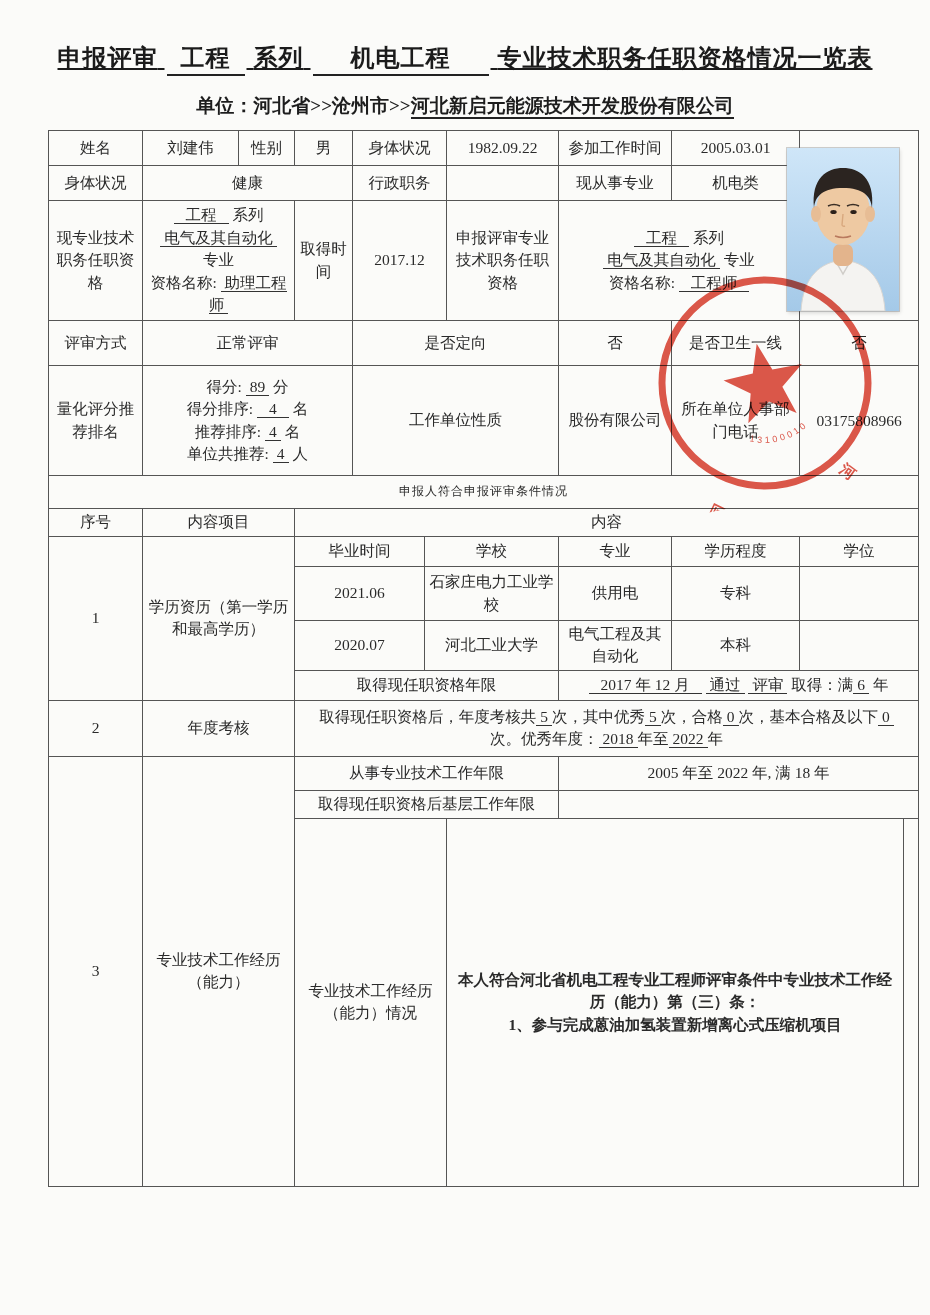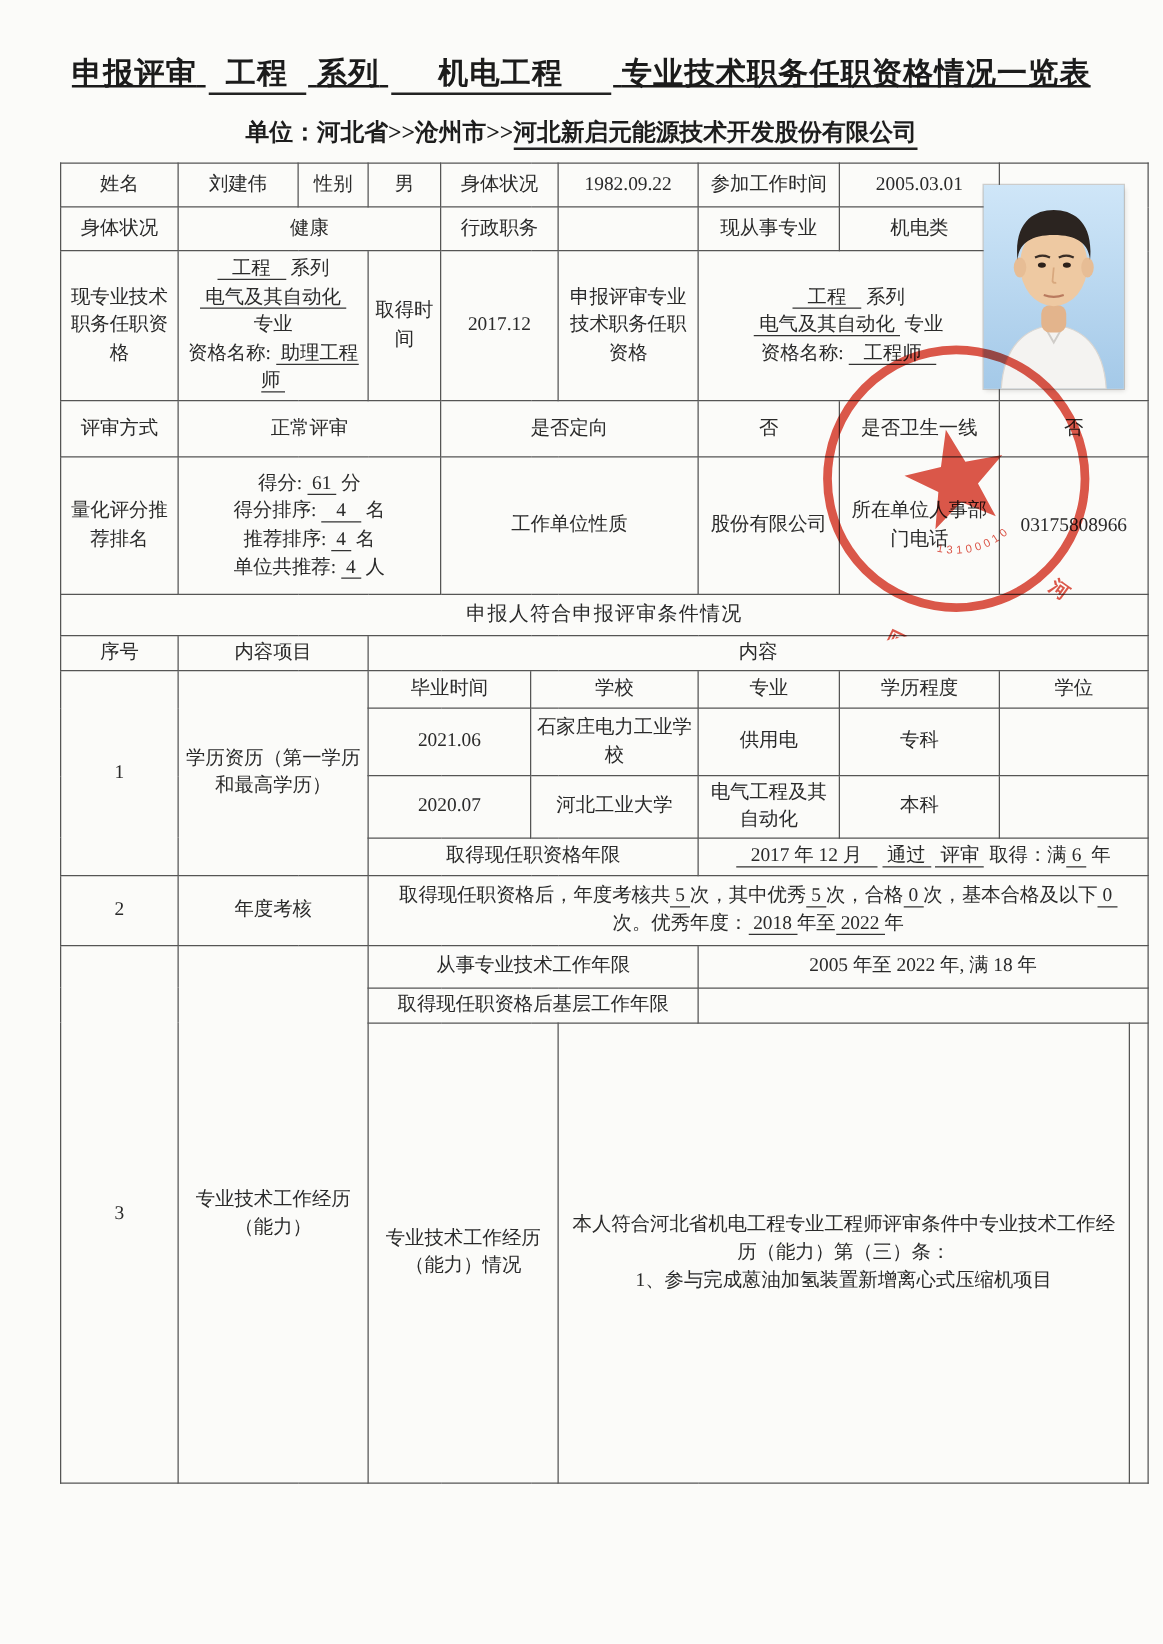--- a/index.html
+++ b/index.html
@@ -140,7 +140,7 @@
     <tr style="height:110px">
       <td>量化评分推荐排名</td>
       <td colspan="3" class="tl score-block">
-        <span class="line"><span>得分:</span> <span class="ul">61</span> <span>分</span></span>
+        <span class="line"><span>得分:</span> <span class="ul">89</span> <span>分</span></span>
         <span class="line"><span>得分排序:</span> <span class="ul pad">4</span> <span>名</span></span>
         <span class="line"><span>推荐排序:</span> <span class="ul">4</span> <span>名</span></span>
         <span class="line"><span>单位共推荐:</span> <span class="ul">4</span> <span>人</span></span>

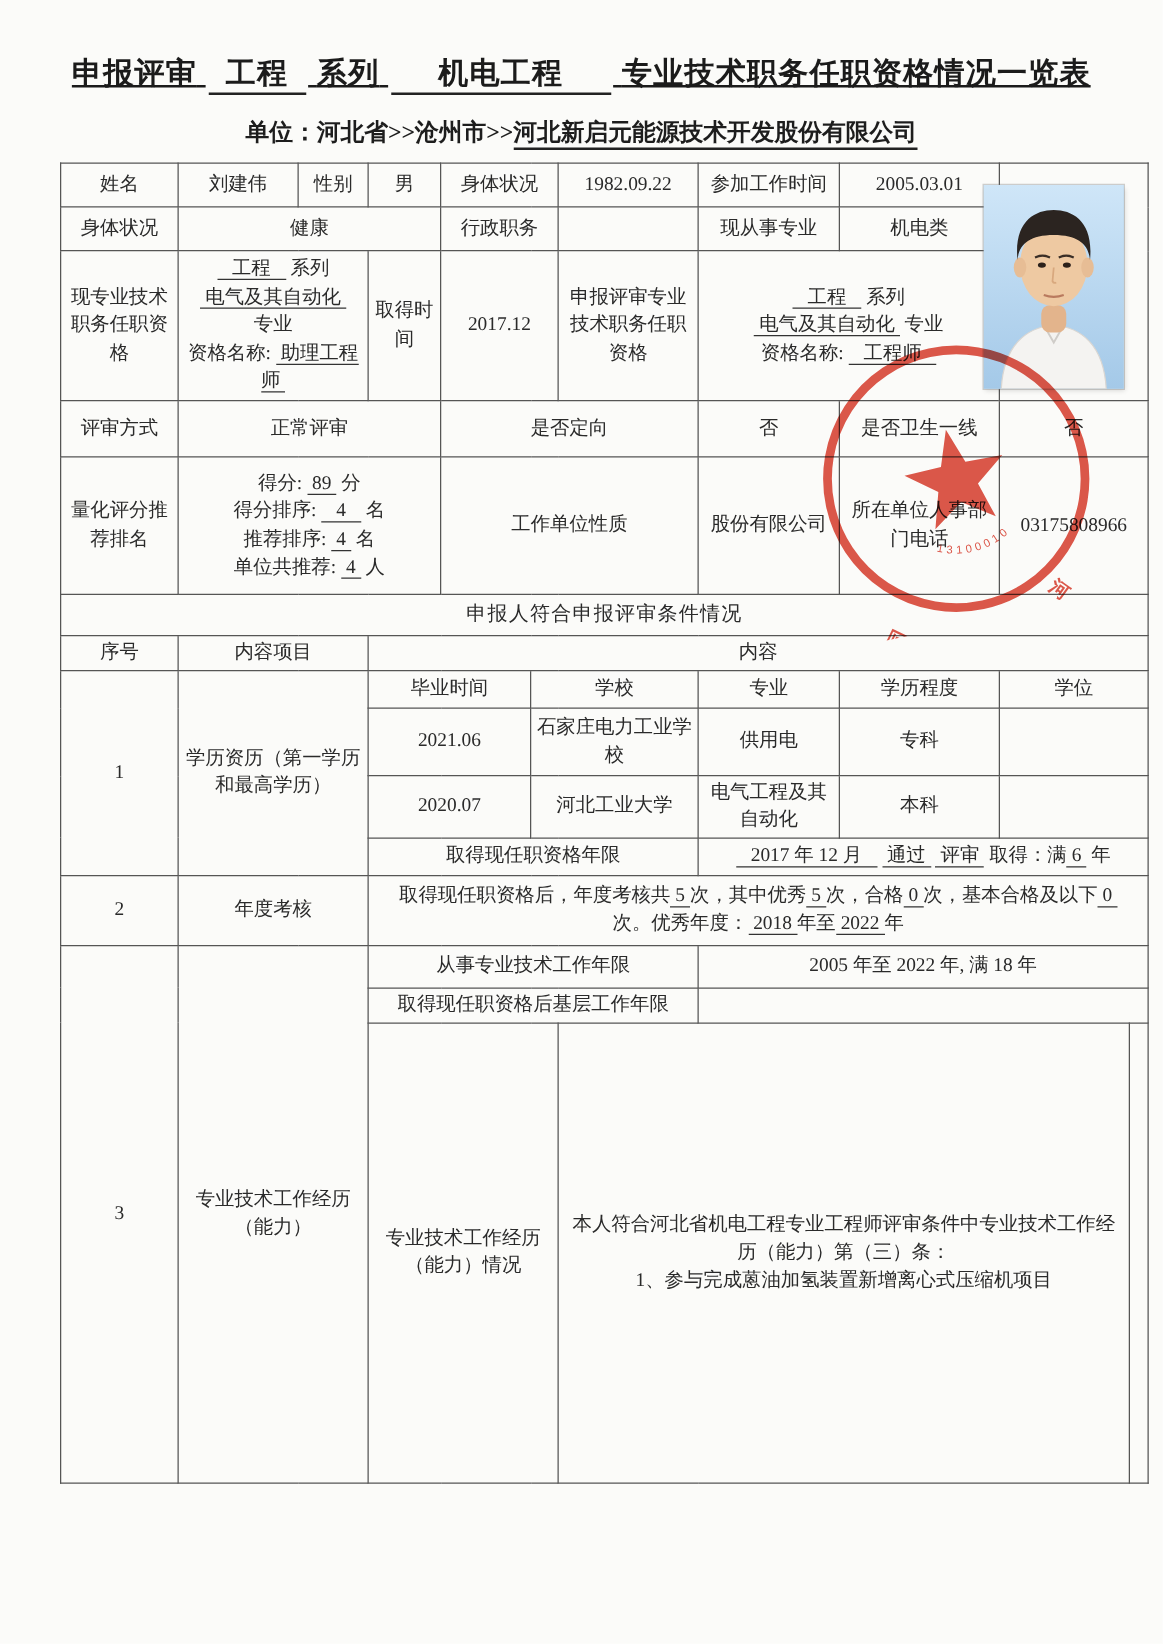--- a/index.html
+++ b/index.html
@@ -54,7 +54,7 @@
     opacity:.85;mix-blend-mode:multiply;
     pointer-events:none;
   }
-  .section-title{font-size:16px;letter-spacing:1px;}
+  .section-title{font-size:12px;letter-spacing:1px;}
 </style>
 </head>
 <body>

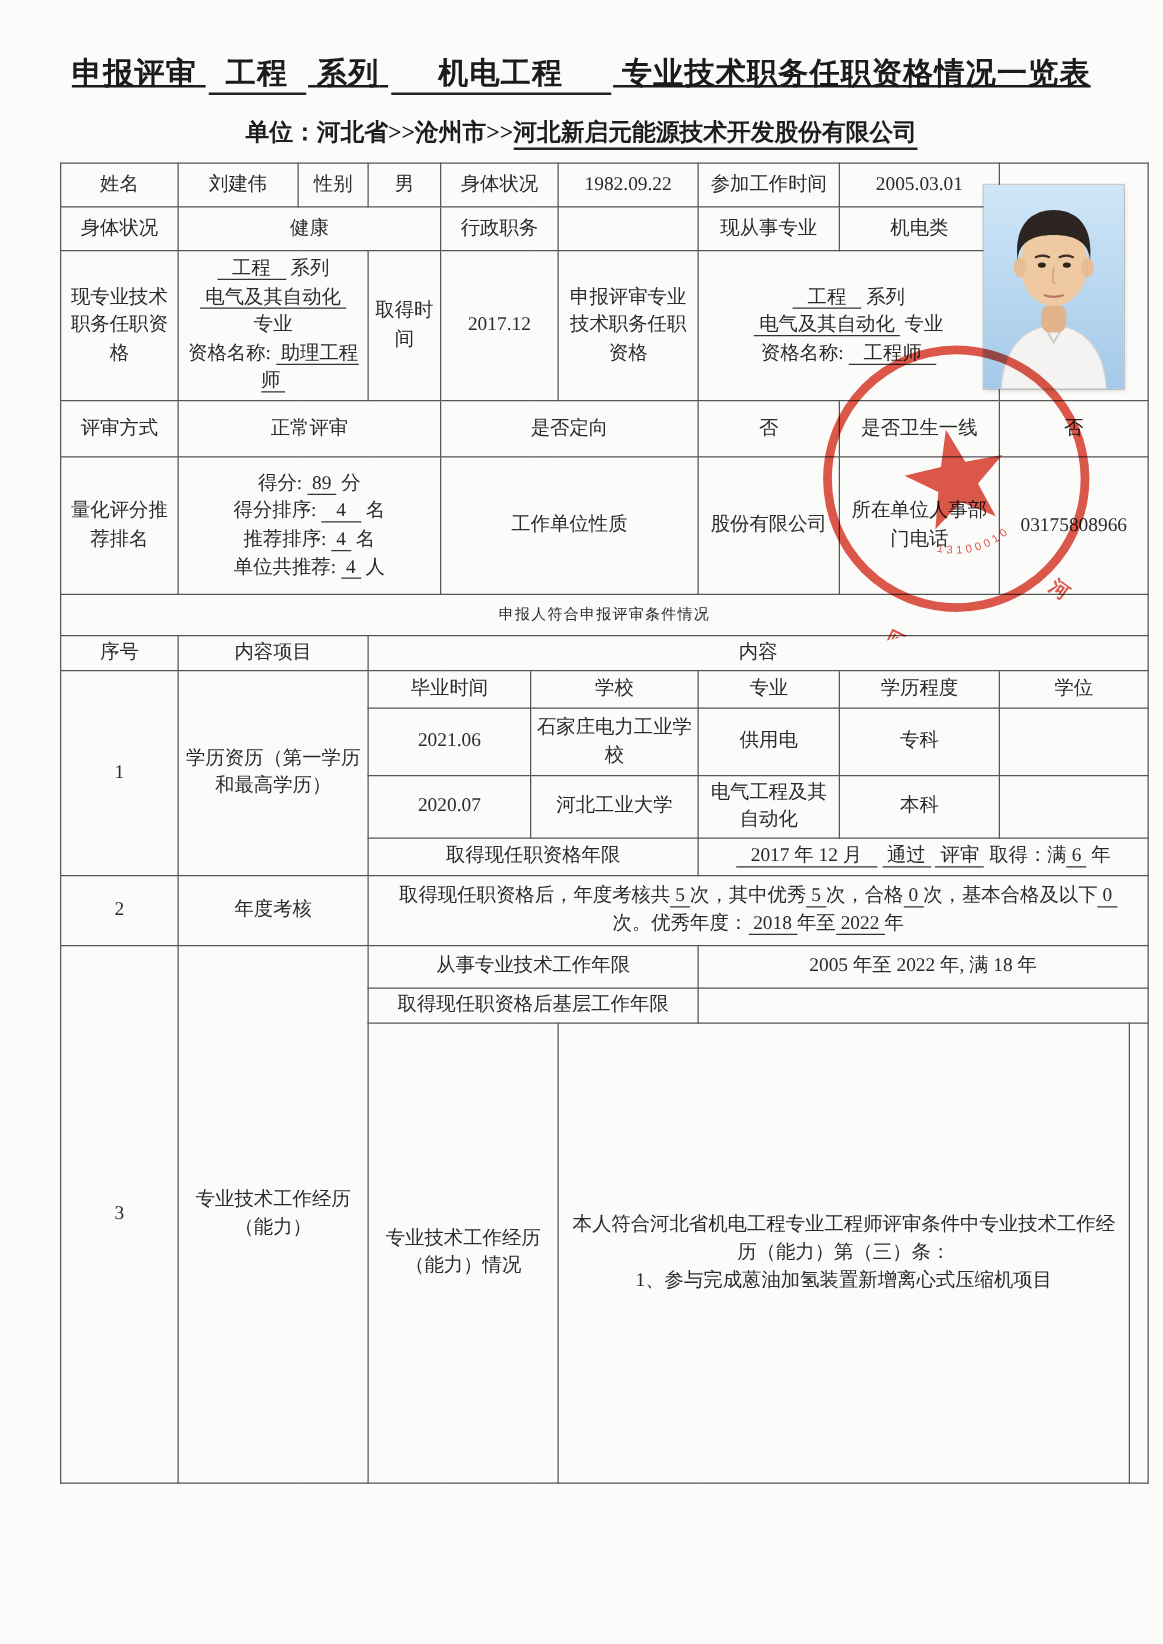--- a/index.html
+++ b/index.html
@@ -42,7 +42,7 @@
   .score-block{line-height:1.75;}
   .para{line-height:1.8;text-align:left;}
   .phone-wrap{width:92px;margin:12px auto;word-break:break-all;line-height:1.5;}
-  .detail-cell{padding:8px 12px;line-height:1.8;}
+  .detail-cell{padding:8px 12px;line-height:1.8;font-weight:bold;}
   .photo{
     position:absolute;left:787px;top:148px;width:112px;height:163px;
     box-shadow:0 0 0 1px rgba(120,120,120,.35), 1px 2px 4px rgba(0,0,0,.15);

